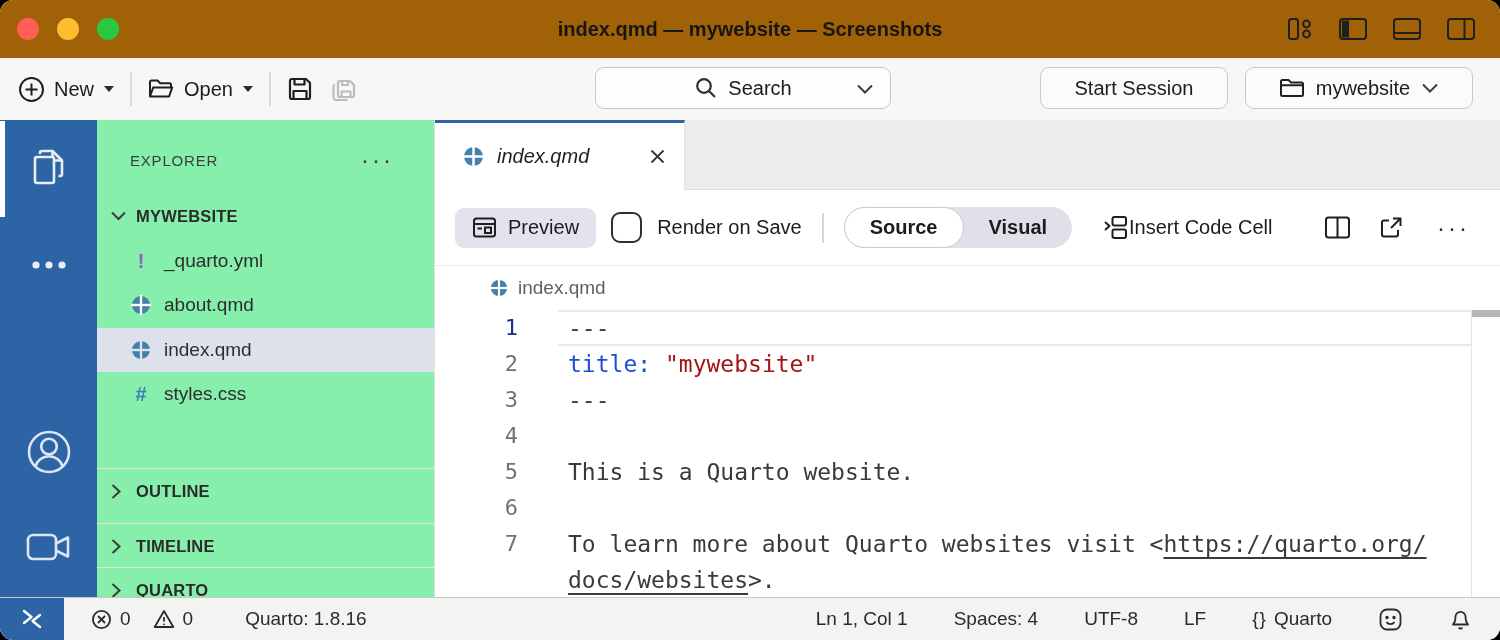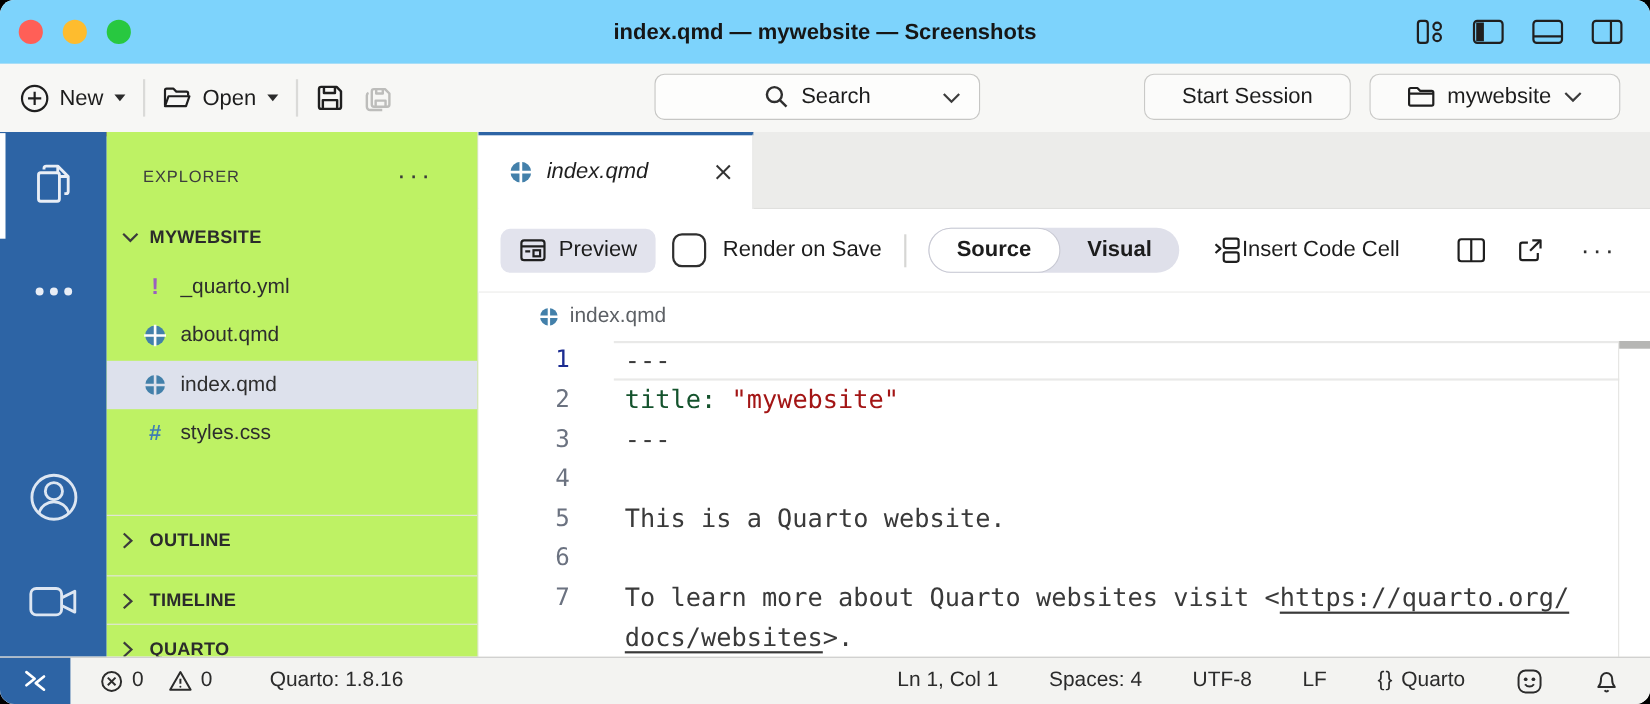--- a/index.html
+++ b/index.html
@@ -6,7 +6,7 @@
   .window{position:absolute;inset:0;border-radius:13px;overflow:hidden;background:#fff;}
   svg{display:block;}
   
-  .titlebar{position:absolute;top:0;left:0;right:0;height:58px;background:#7dd3fc;border-bottom:1px solid #ededeb;}
+  .titlebar{position:absolute;top:0;left:0;right:0;height:58px;background:#a16207;border-bottom:1px solid #ededeb;}
   .traffic{position:absolute;left:17px;top:18px;display:flex;gap:18px;}
   .tl{width:22px;height:22px;border-radius:50%;}
   .tl.red{background:#ff5f57;}.tl.yellow{background:#febc2e;}.tl.green{background:#28c840;}

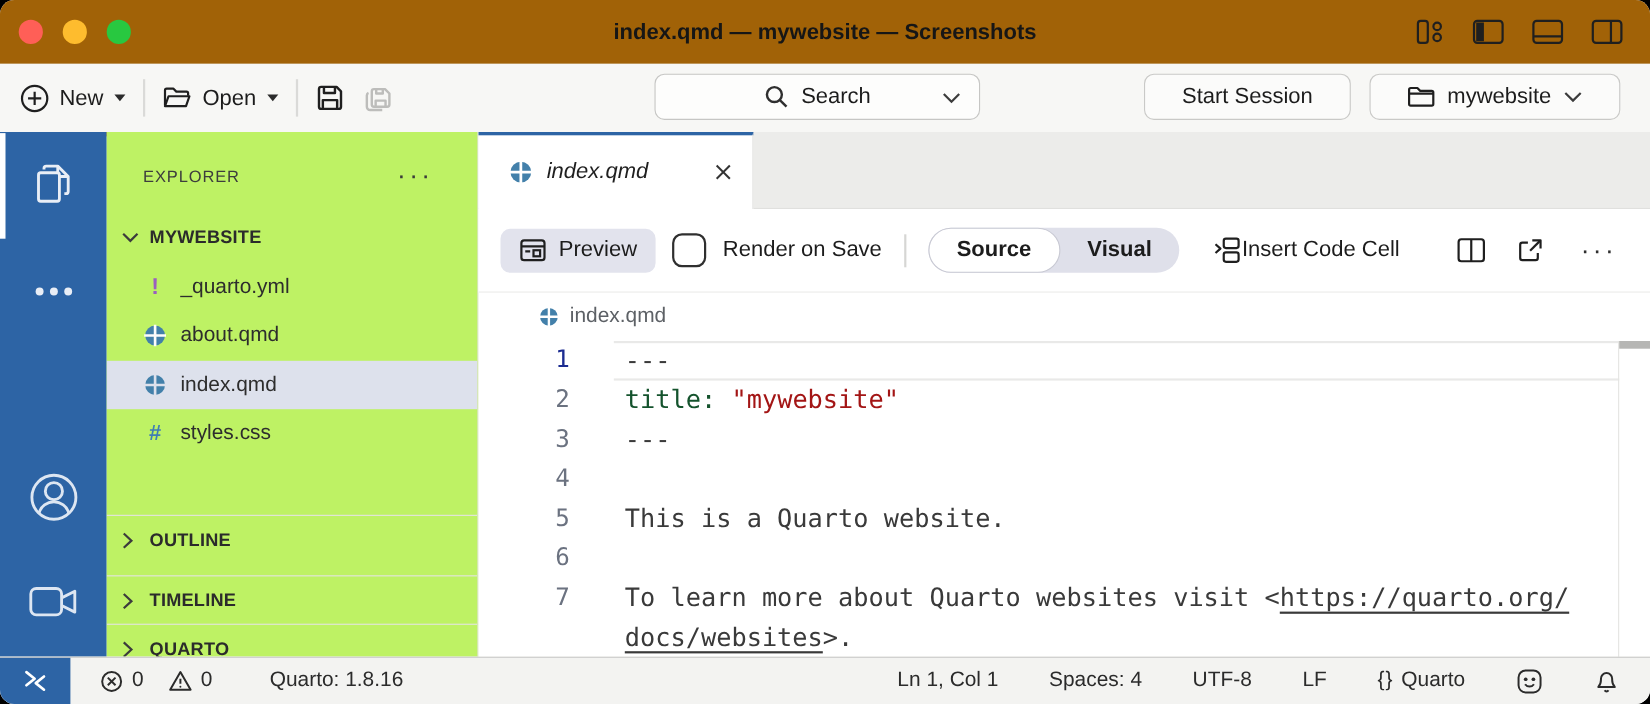--- a/index.html
+++ b/index.html
@@ -28,7 +28,7 @@
   .act-indicator{position:absolute;left:0;top:1px;width:5px;height:96px;background:#fff;}
   .act-icon{position:absolute;left:0;width:97px;display:flex;justify-content:center;background:none;border:none;padding:0;cursor:pointer;}
   
-  .explorer{position:absolute;left:97px;top:120px;bottom:43px;width:337px;background:#bef264;border-right:1px solid #e2e2e0;overflow:hidden;}
+  .explorer{position:absolute;left:97px;top:120px;bottom:43px;width:337px;background:#86efac;border-right:1px solid #e2e2e0;overflow:hidden;}
   .exp-header{position:absolute;top:18px;left:0;right:0;height:44px;display:flex;align-items:center;}
   .exp-title{margin-left:33px;font-size:15px;letter-spacing:.8px;color:#3d3d3d;}
   .exp-more{position:absolute;right:34px;top:0;height:44px;display:flex;align-items:center;font-size:24px;letter-spacing:3px;color:#3a3a3a;background:none;border:none;cursor:pointer;}

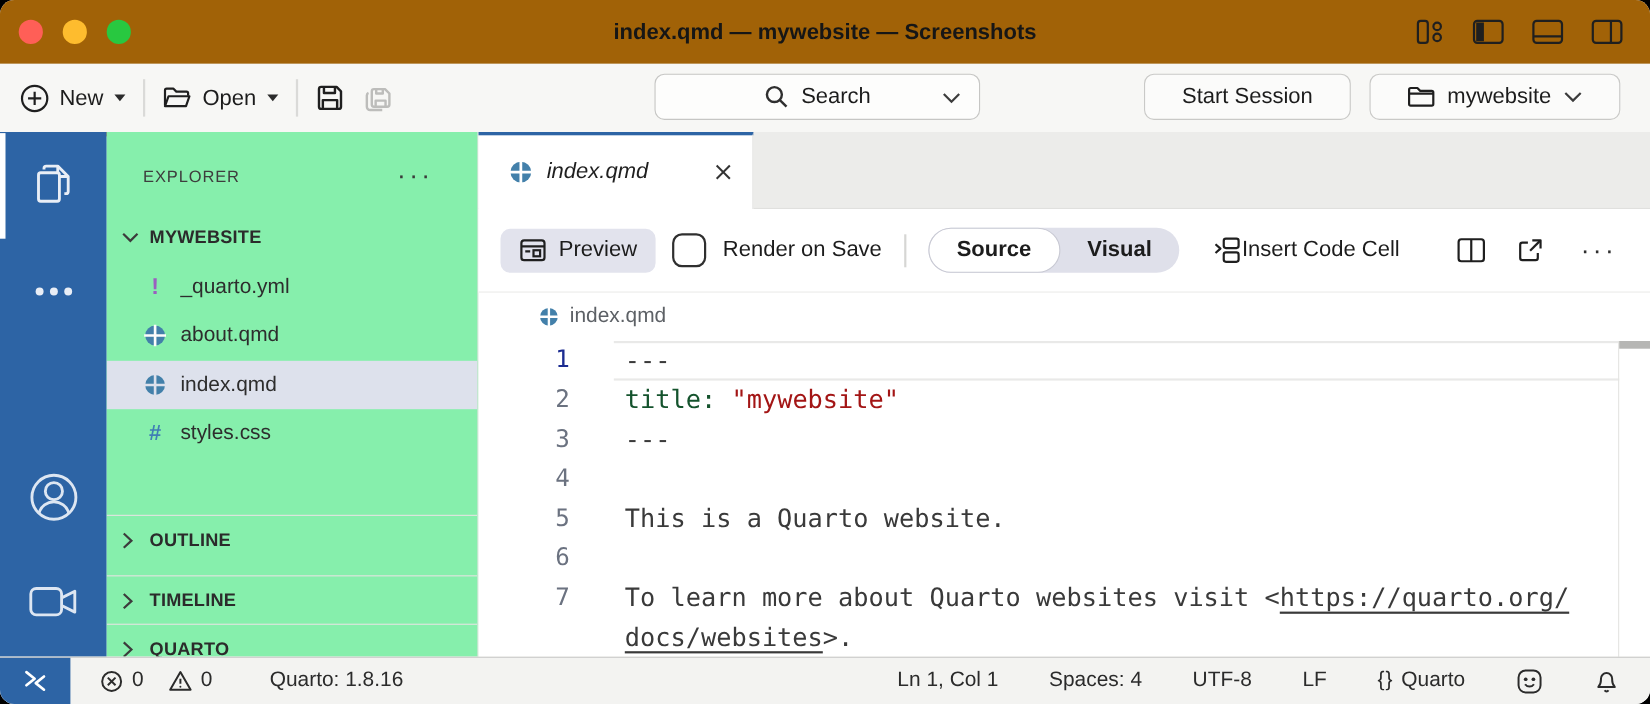--- a/index.html
+++ b/index.html
@@ -67,7 +67,7 @@
   .code-line.current .ln{color:#1c2c91;}
   .ctext{flex:1;box-sizing:border-box;height:36px;margin-left:40px;padding-left:10px;margin-right:28px;white-space:pre;color:#3a3a3a;}
   .code-line.current .ctext{border-top:2px solid #e9e9e8;border-bottom:2px solid #e9e9e8;line-height:32px;}
-  .c-key{color:#14532d;}
+  .c-key{color:#1d4ed8;}
   .c-string{color:#a31515;}
   .c-link{text-decoration:underline;text-underline-offset:5px;text-decoration-thickness:2px;}
   .sb-line{position:absolute;right:28px;top:0;bottom:0;width:1px;background:#e4e4e2;}

